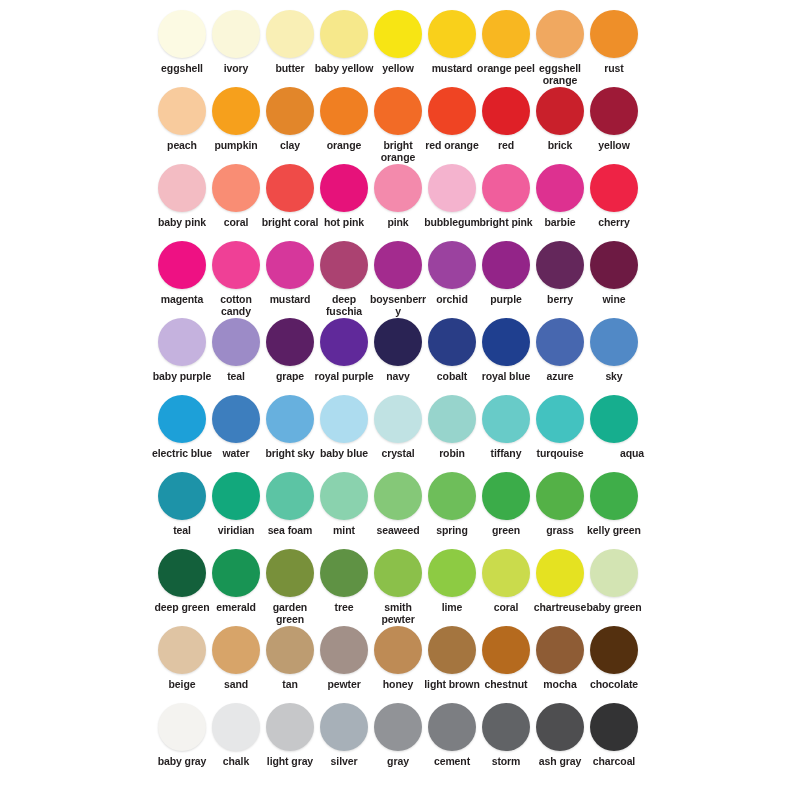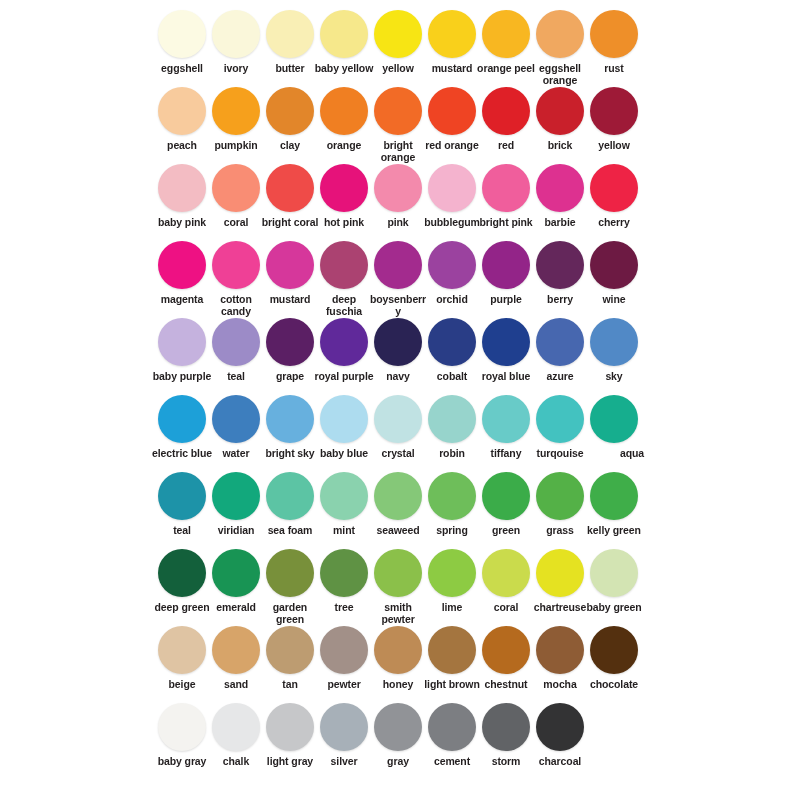--- a/index.html
+++ b/index.html
@@ -429,6 +429,10 @@
         <div class="swatch-label" style="color: rgb(35, 31, 32);">storm</div>
       </div>
       <div class="swatch-cell">
+        <div class="swatch-dot" style="background: rgb(78, 78, 80);"></div>
+        <div class="swatch-label" style="color: rgb(35, 31, 32);">ash gray</div>
+      </div>
+      <div class="swatch-cell">
         <div class="swatch-dot" style="background: rgb(51, 51, 52);"></div>
         <div class="swatch-label" style="color: rgb(35, 31, 32);">charcoal</div>
       </div>

